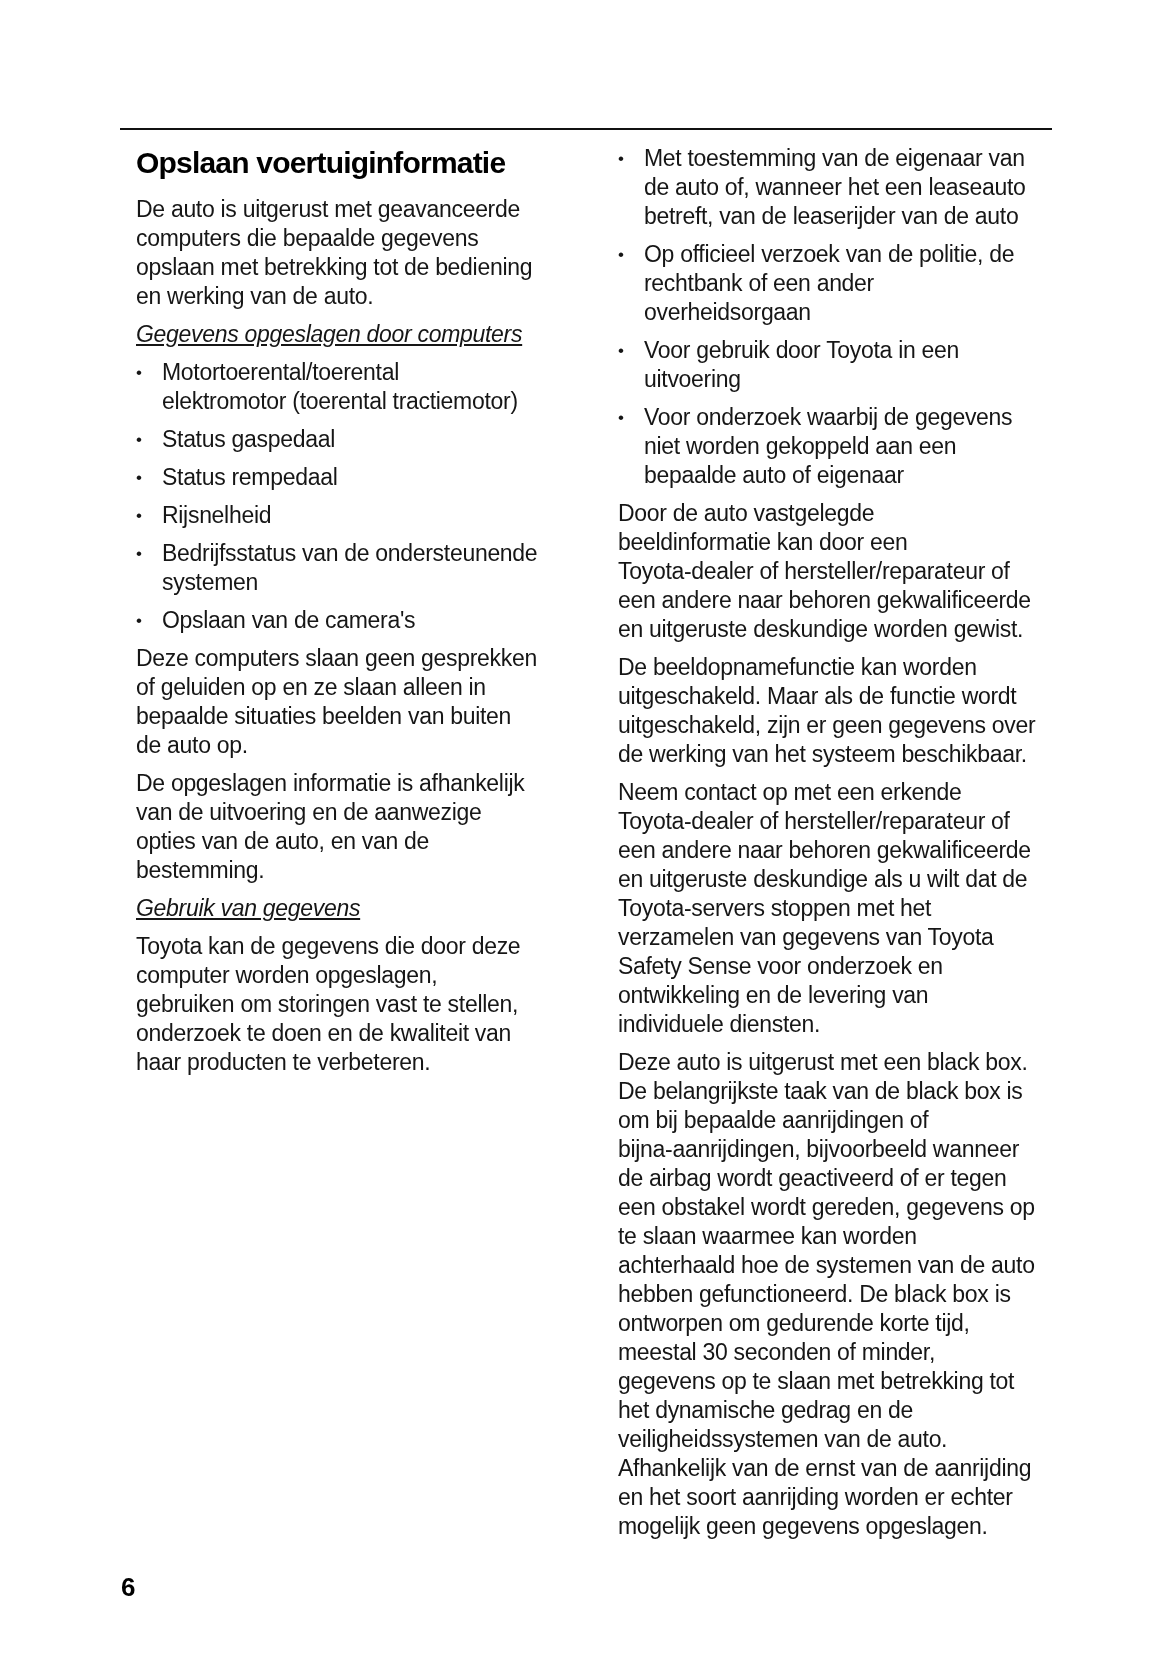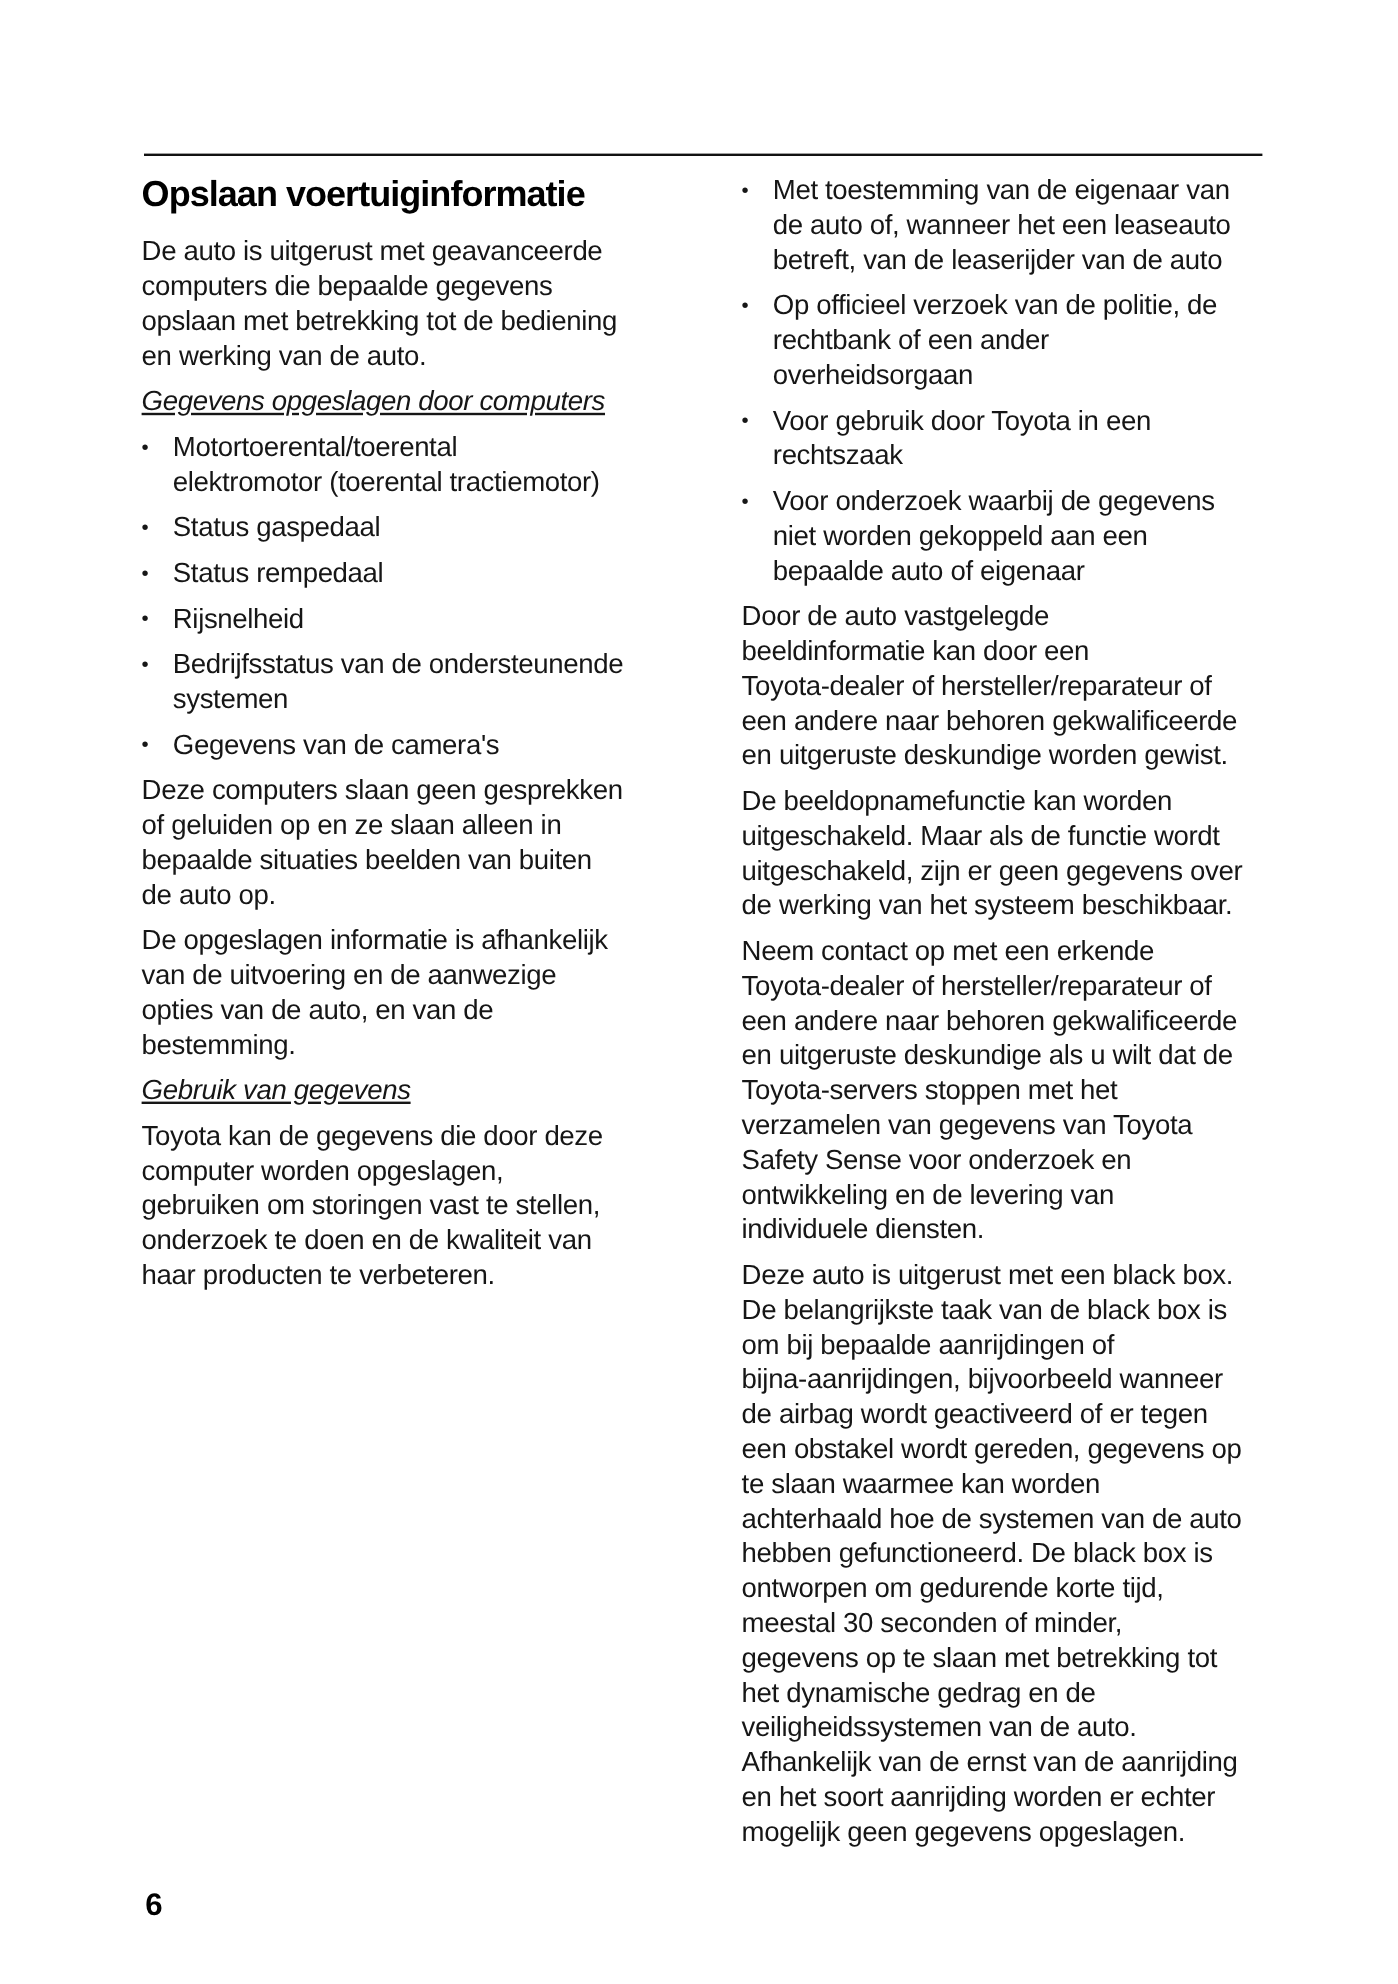--- a/index.html
+++ b/index.html
@@ -36,7 +36,7 @@
     line-height: 29px;
     letter-spacing: -0.3px;
   }
-  .col-left  { left: 118px; width: 490px; }
+  .col-left  { left: 136px; width: 490px; }
   .col-right { left: 618px; width: 506px; }
 
   .heading {

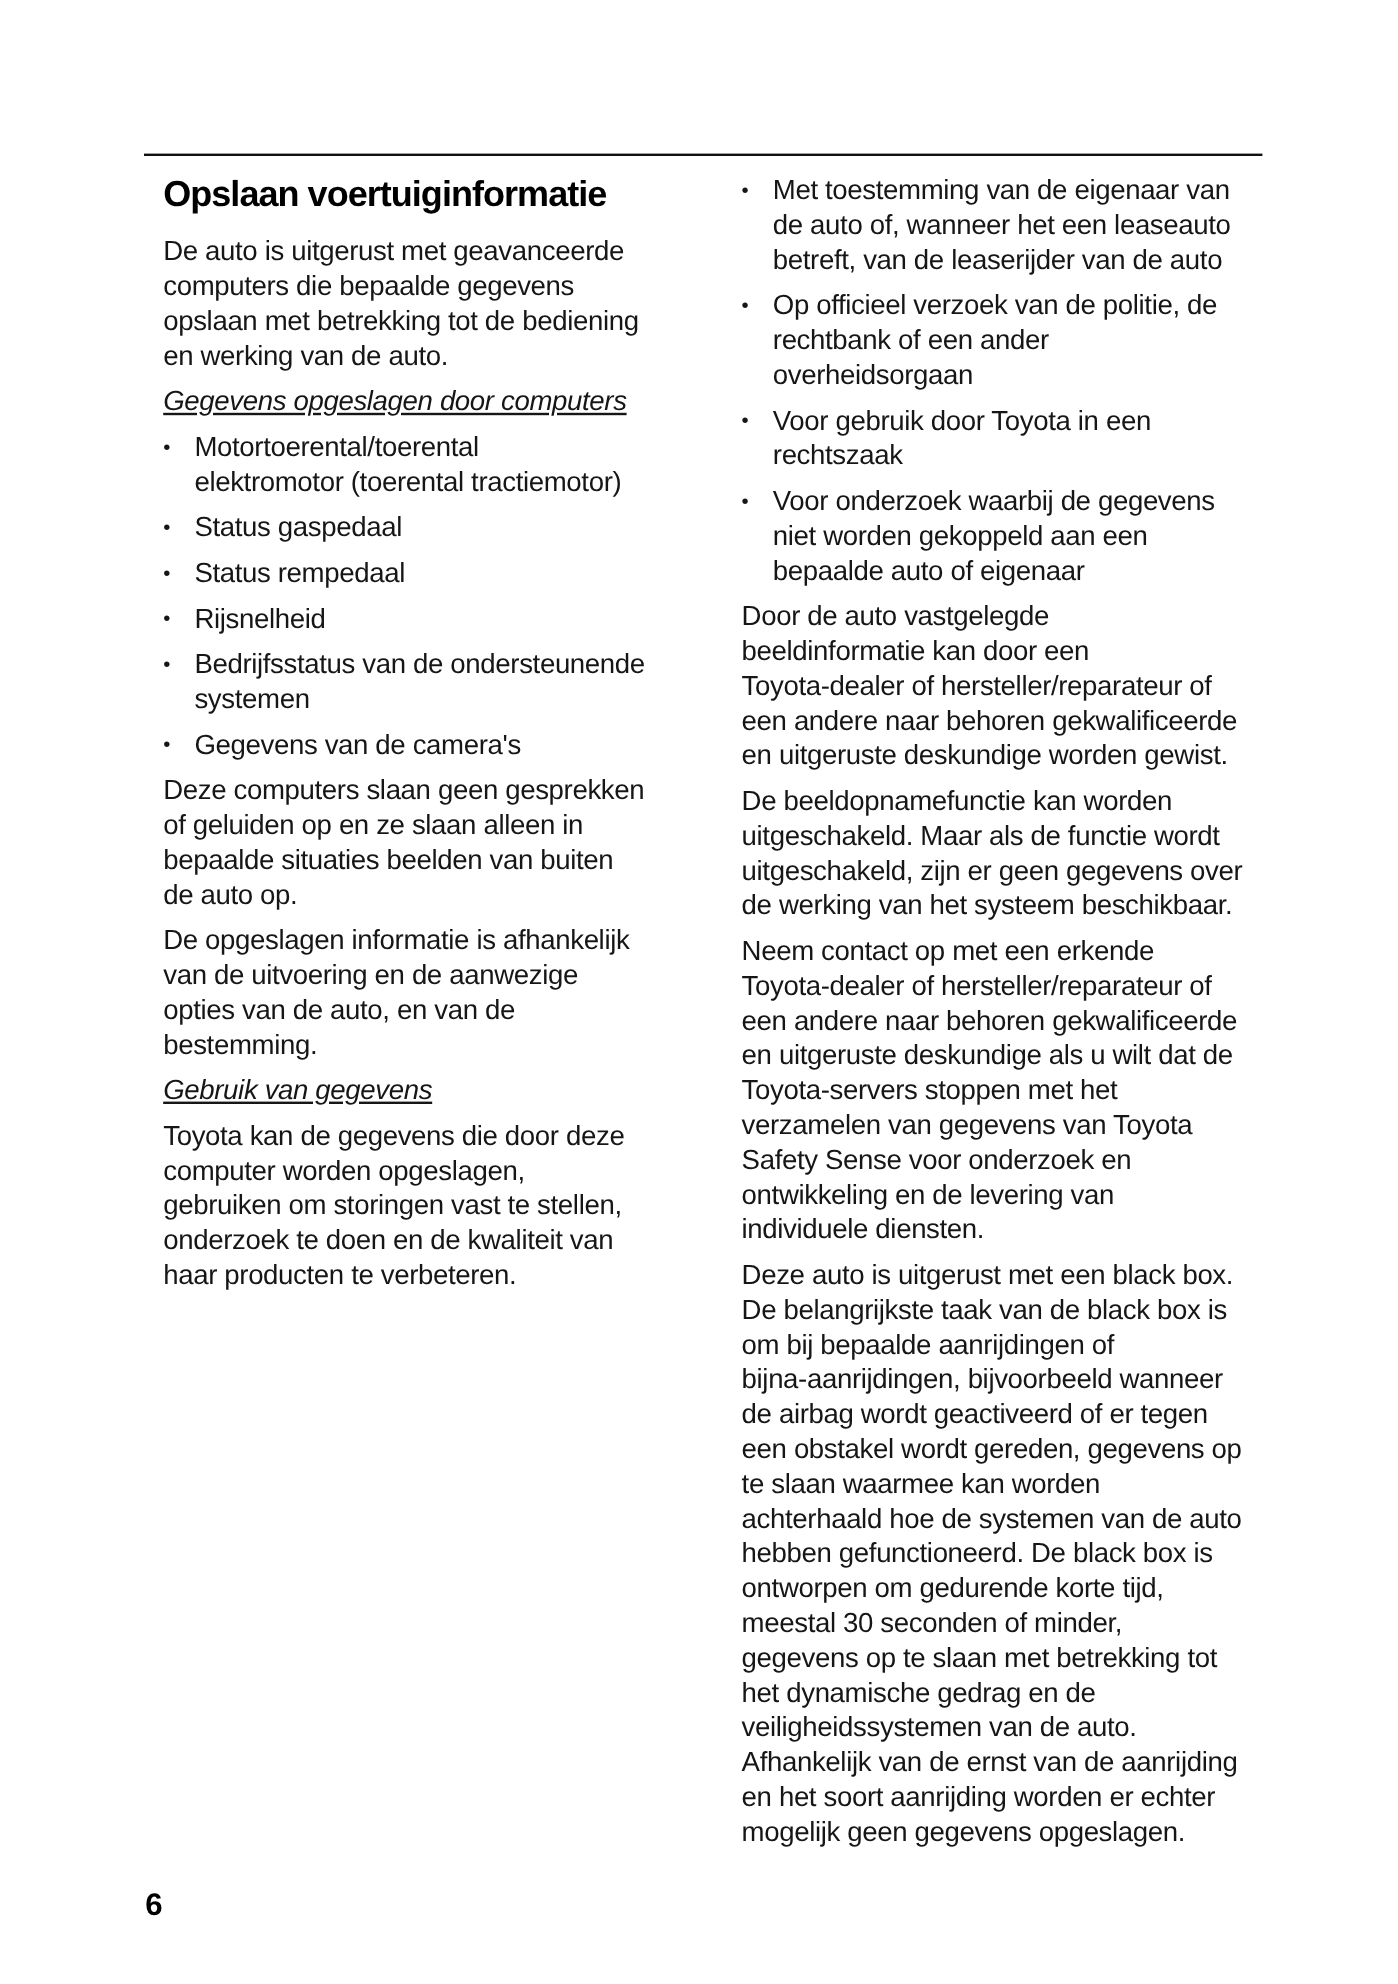--- a/index.html
+++ b/index.html
@@ -107,7 +107,7 @@
 betreft, van de leaserijder van de auto</span></div><div class="bullet"><span class="marker">•</span><span class="text">Op officieel verzoek van de politie, de
 rechtbank of een ander
 overheidsorgaan</span></div><div class="bullet"><span class="marker">•</span><span class="text">Voor gebruik door Toyota in een
-rechtszaak</span></div><div class="bullet"><span class="marker">•</span><span class="text">Voor onderzoek waarbij de gegevens
+uitvoering</span></div><div class="bullet"><span class="marker">•</span><span class="text">Voor onderzoek waarbij de gegevens
 niet worden gekoppeld aan een
 bepaalde auto of eigenaar</span></div><p class="para">Door de auto vastgelegde
 beeldinformatie kan door een

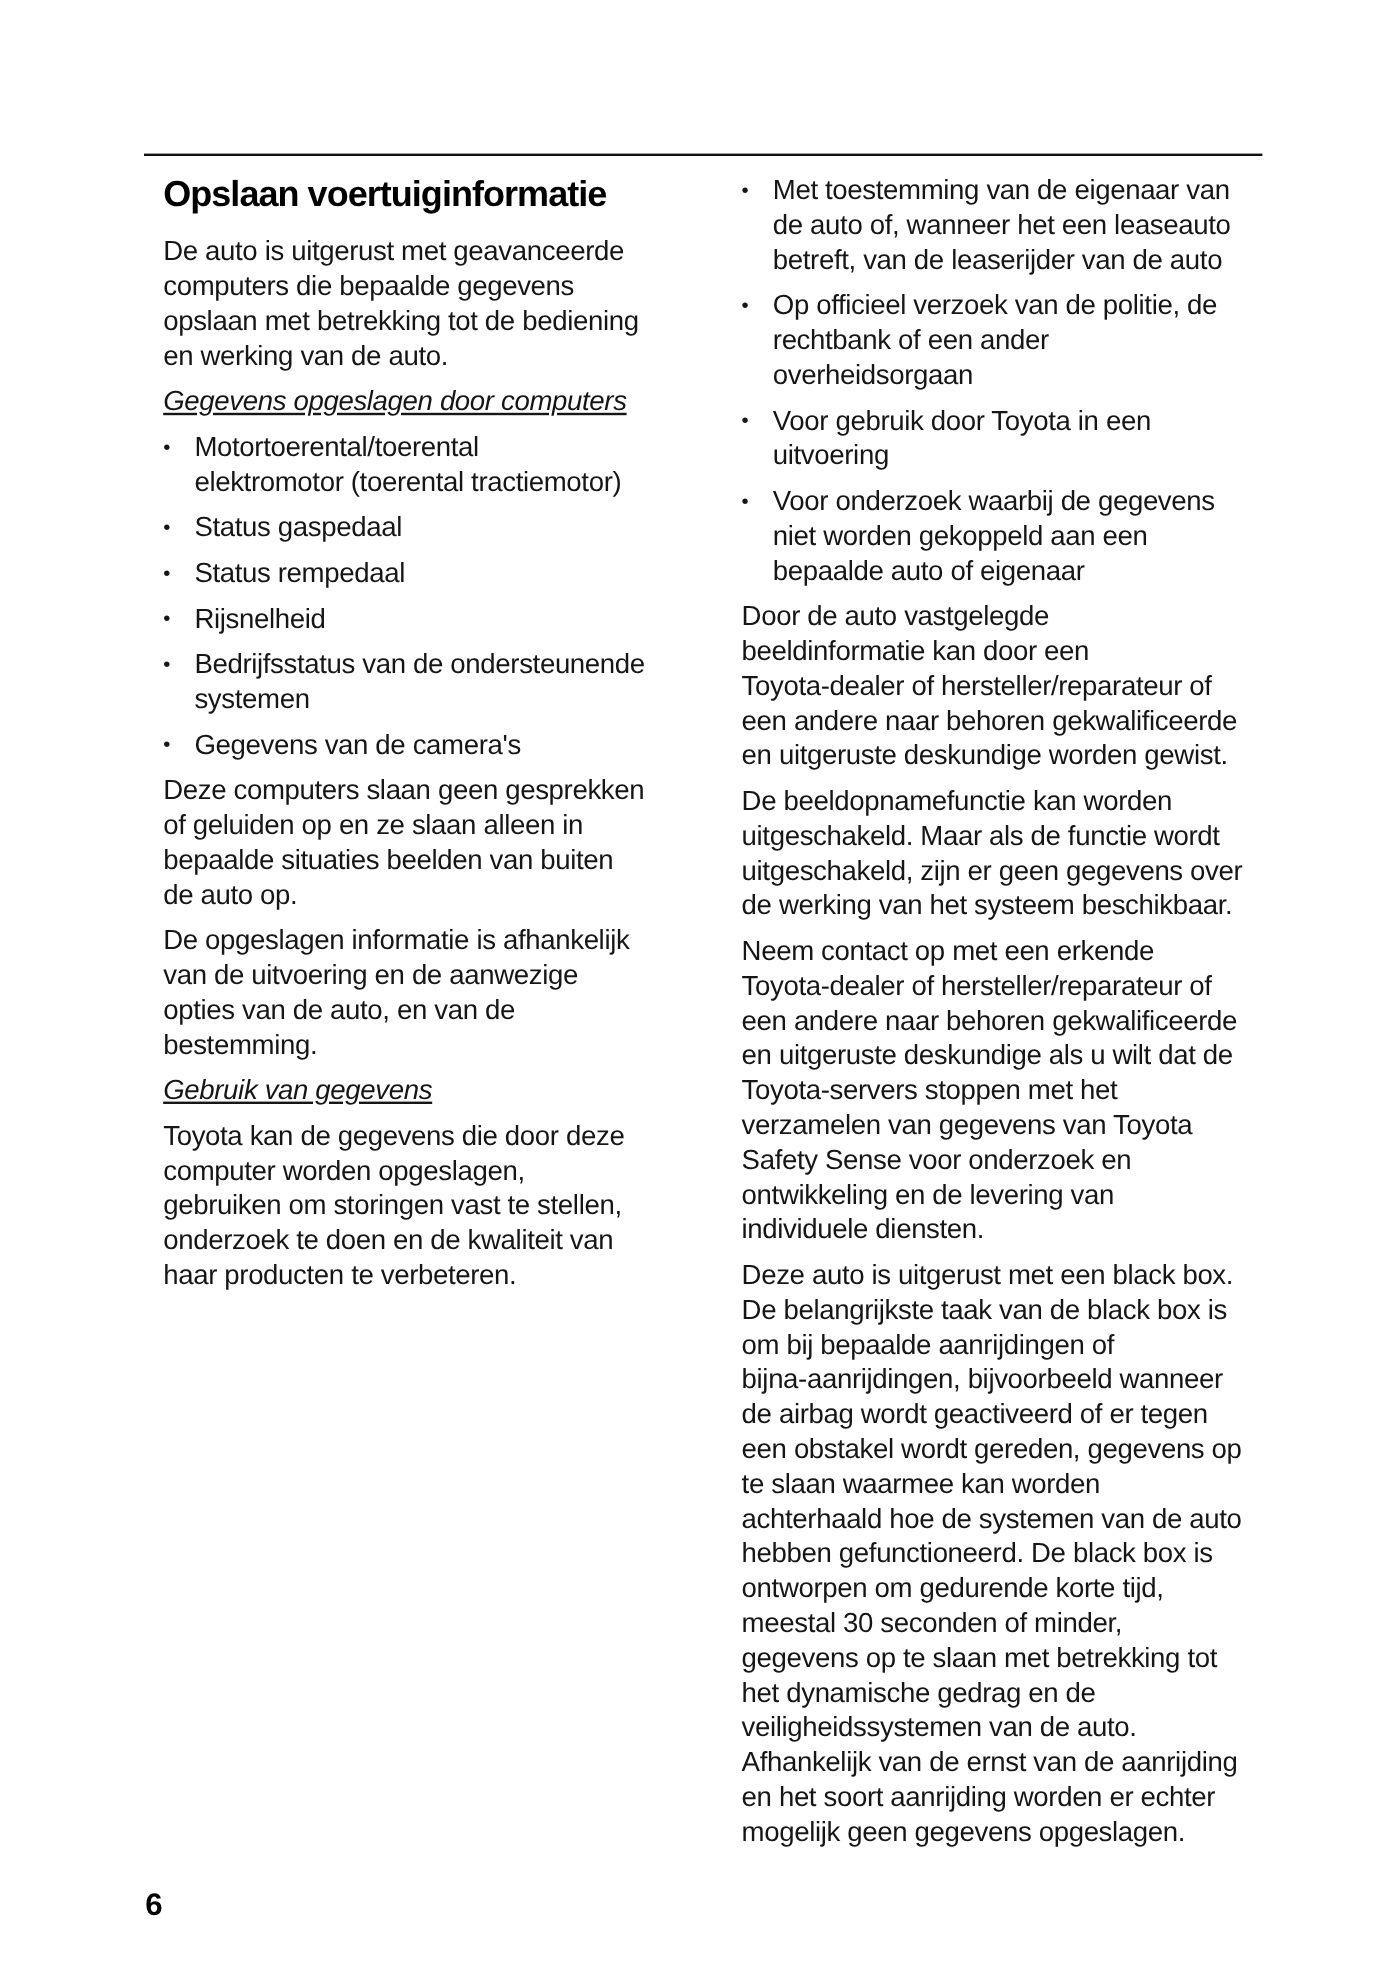--- a/index.html
+++ b/index.html
@@ -91,7 +91,7 @@
 opslaan met betrekking tot de bediening
 en werking van de auto.</p><p class="subheading">Gegevens opgeslagen door computers</p><div class="bullet"><span class="marker">•</span><span class="text">Motortoerental/toerental
 elektromotor (toerental tractiemotor)</span></div><div class="bullet"><span class="marker">•</span><span class="text">Status gaspedaal</span></div><div class="bullet"><span class="marker">•</span><span class="text">Status rempedaal</span></div><div class="bullet"><span class="marker">•</span><span class="text">Rijsnelheid</span></div><div class="bullet"><span class="marker">•</span><span class="text">Bedrijfsstatus van de ondersteunende
-systemen</span></div><div class="bullet"><span class="marker">•</span><span class="text">Gegevens van de camera's</span></div><p class="para">Deze computers slaan geen gesprekken
+systemen</span></div><div class="bullet"><span class="marker">•</span><span class="text">Opslaan van de camera's</span></div><p class="para">Deze computers slaan geen gesprekken
 of geluiden op en ze slaan alleen in
 bepaalde situaties beelden van buiten
 de auto op.</p><p class="para">De opgeslagen informatie is afhankelijk

